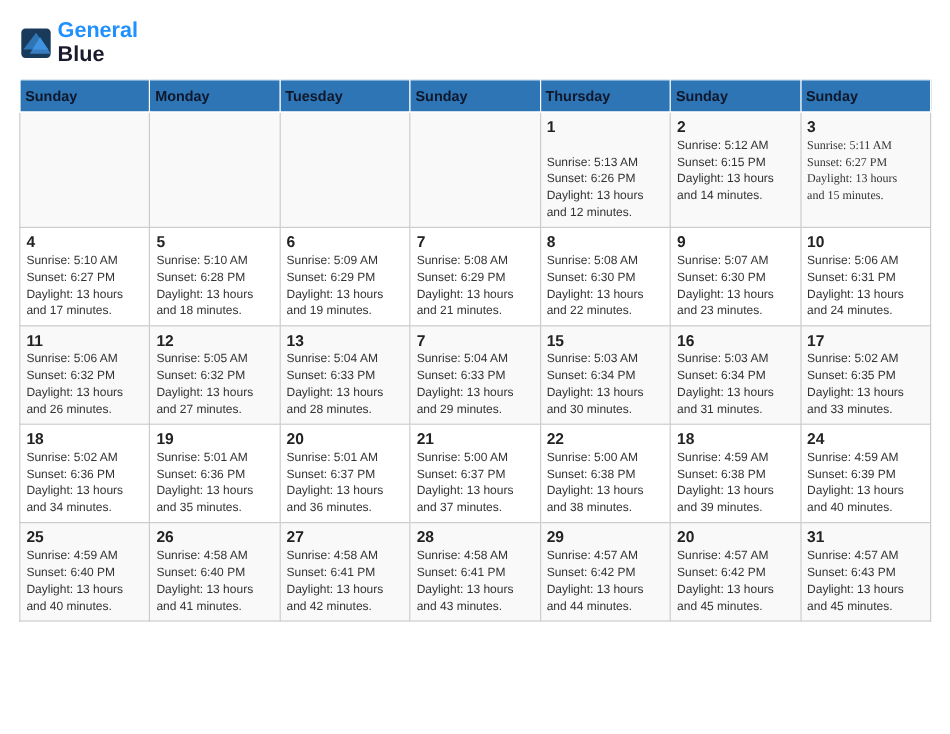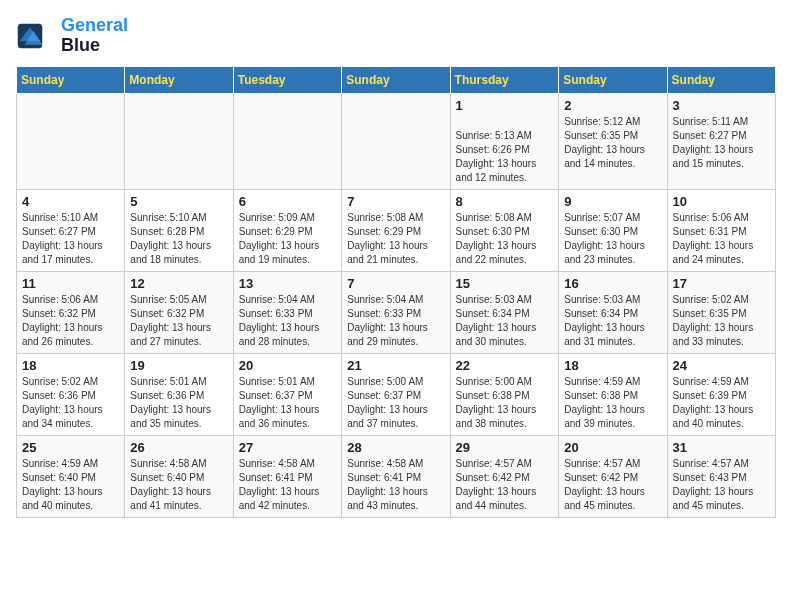--- a/index.html
+++ b/index.html
@@ -19,7 +19,7 @@
     .logo {
       display: flex;
       align-items: center;
-      gap: 17px;
+      gap: 4px;
     }
     .logo-text {
       font-size: 18px;

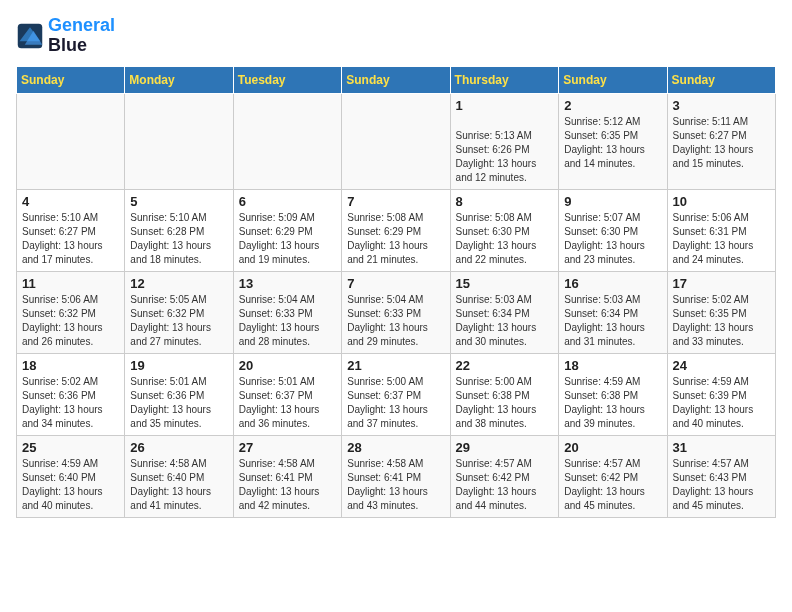--- a/index.html
+++ b/index.html
@@ -53,7 +53,7 @@
     }
     thead tr th {
       background-color: #2e75b6;
-      color: #fde047;
+      color: #0f172a;
       padding: 6px 4px;
       text-align: left;
       font-size: 12px;

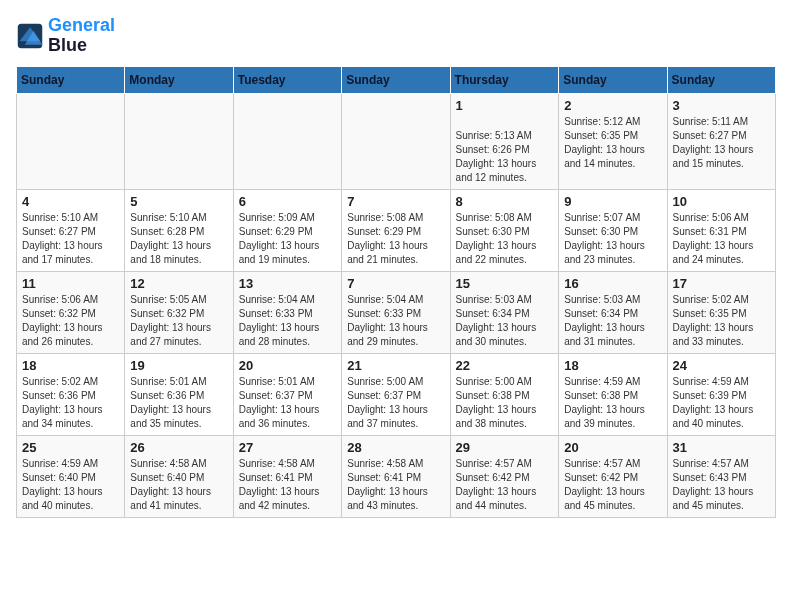--- a/index.html
+++ b/index.html
@@ -139,7 +139,7 @@
         <td>
           <span class="day-num">2</span>
           <div class="day-info" style="white-space: pre-line;">Sunrise: 5:12 AM
-Sunset: 6:35 PM
+Sunset: 6:15 PM
 Daylight: 13 hours
 and 14 minutes.</div>
         </td>

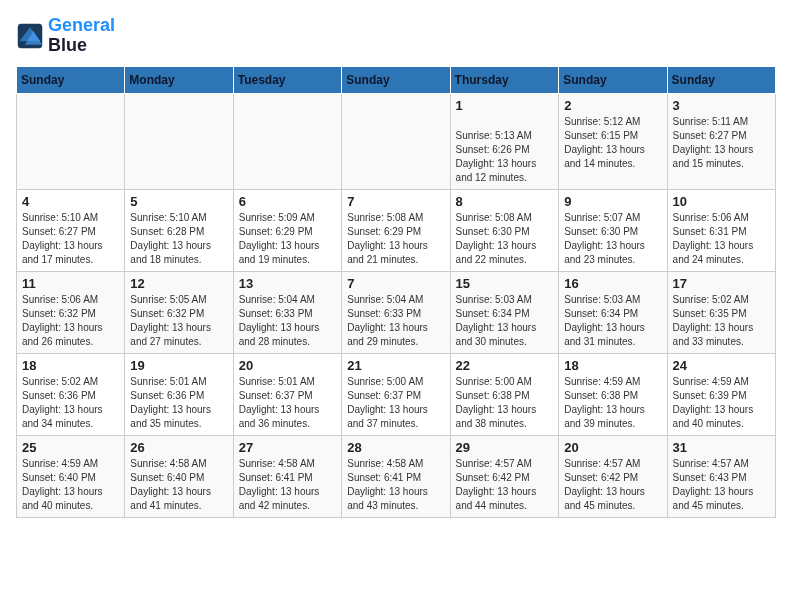--- a/index.html
+++ b/index.html
@@ -145,7 +145,7 @@
         </td>
         <td>
           <span class="day-num">3</span>
-          <div class="day-info" style="white-space: pre-line;">Sunrise: 5:11 AM
+          <div class="day-info" style="white-space: pre-line; font-family: Liberation Serif, serif;">Sunrise: 5:11 AM
 Sunset: 6:27 PM
 Daylight: 13 hours
 and 15 minutes.</div>

